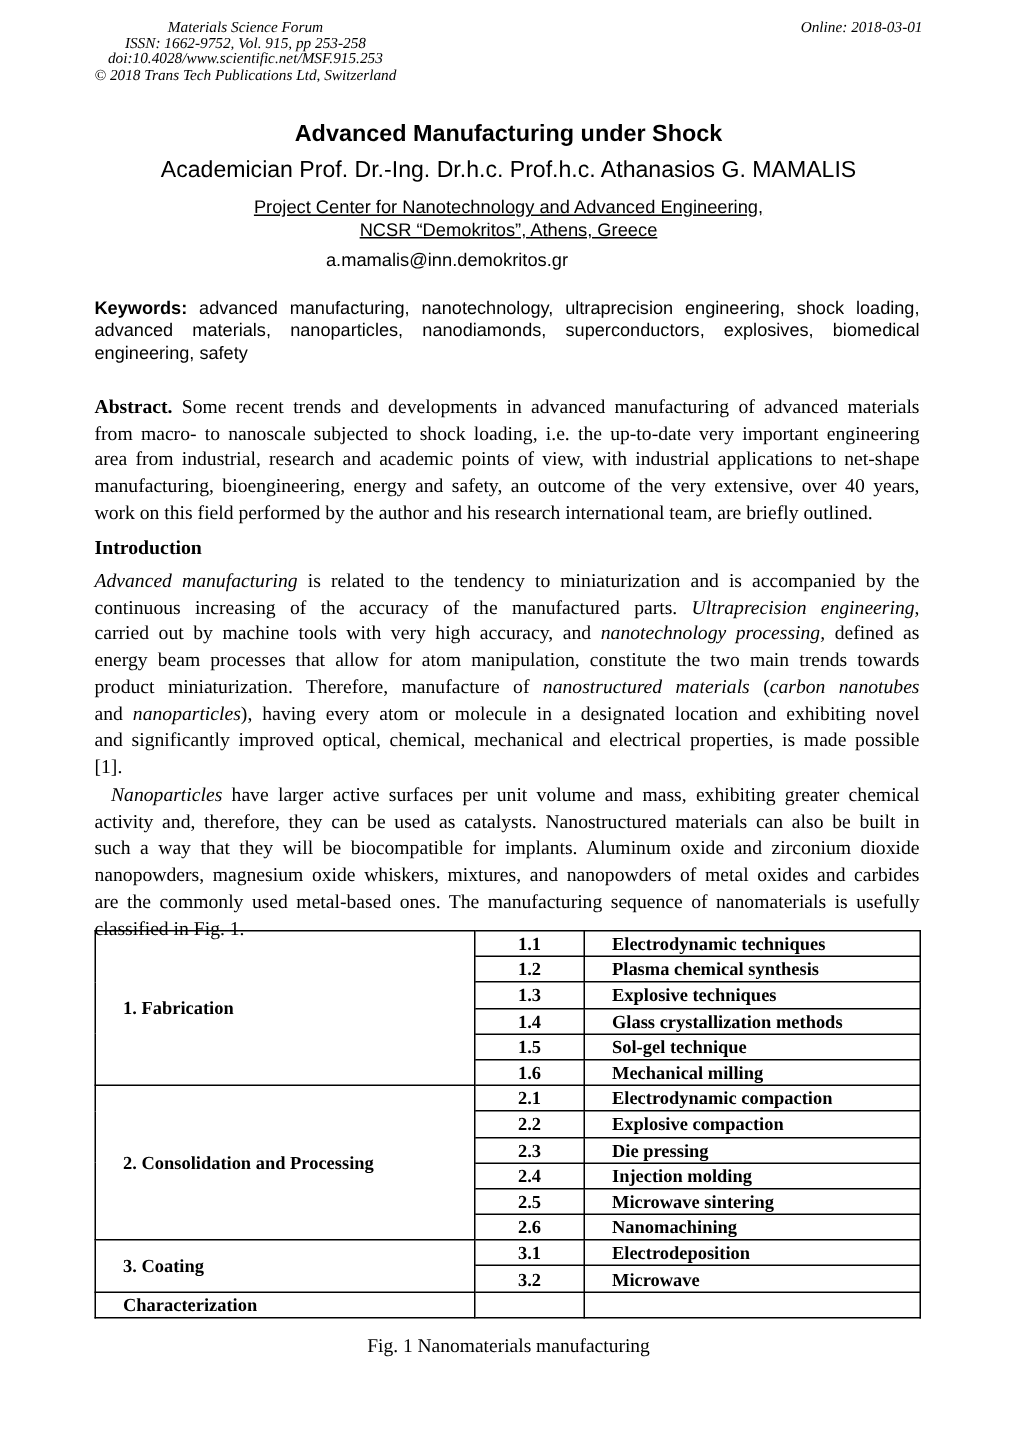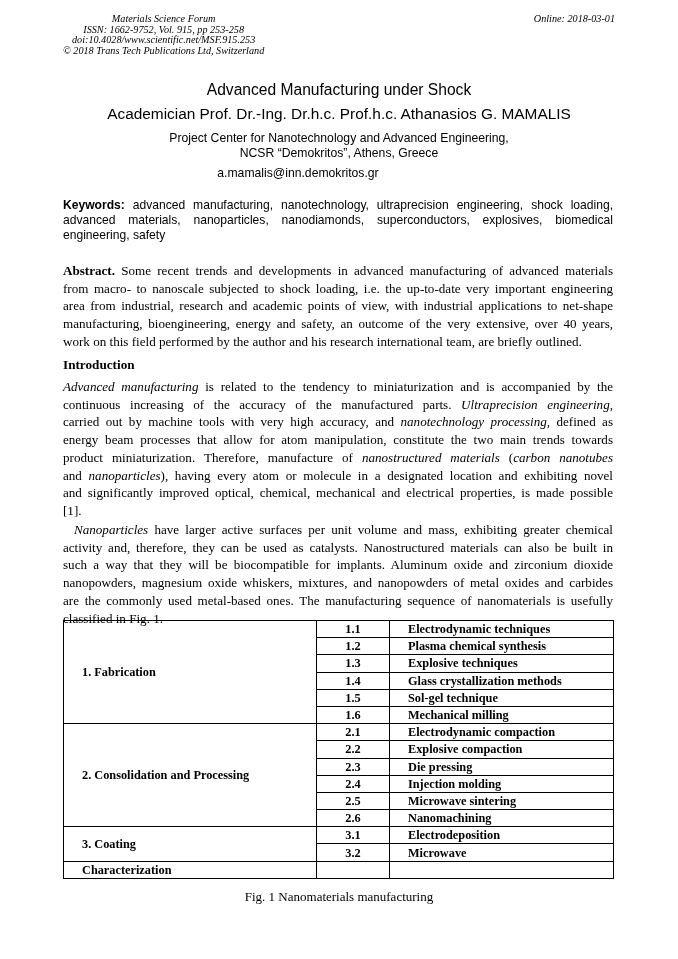--- a/index.html
+++ b/index.html
@@ -11,7 +11,7 @@
     .header-meta div { white-space: nowrap; text-align: center; }
     .header-online { position: absolute; top: 14px; right: 63px; font-size: 10.2px; line-height: 10.6px; font-style: italic; }
 
-    .title { position: absolute; top: 81px; left: 0; width: 678px; text-align: center; font-size: 15.6px; font-weight: normal; }
+    .title { position: absolute; top: 81px; left: 0; width: 678px; text-align: center; font-size: 15.6px; font-weight: bold; }
     .author { position: absolute; top: 105px; left: 0; width: 678px; text-align: center; font-size: 15.4px; }
     .affil { position: absolute; top: 131px; left: 0; width: 678px; text-align: center; font-size: 12.2px; line-height: 15px; }
     .email { position: absolute; top: 166px; left: 0; width: 596px; text-align: center; font-size: 12.2px; }

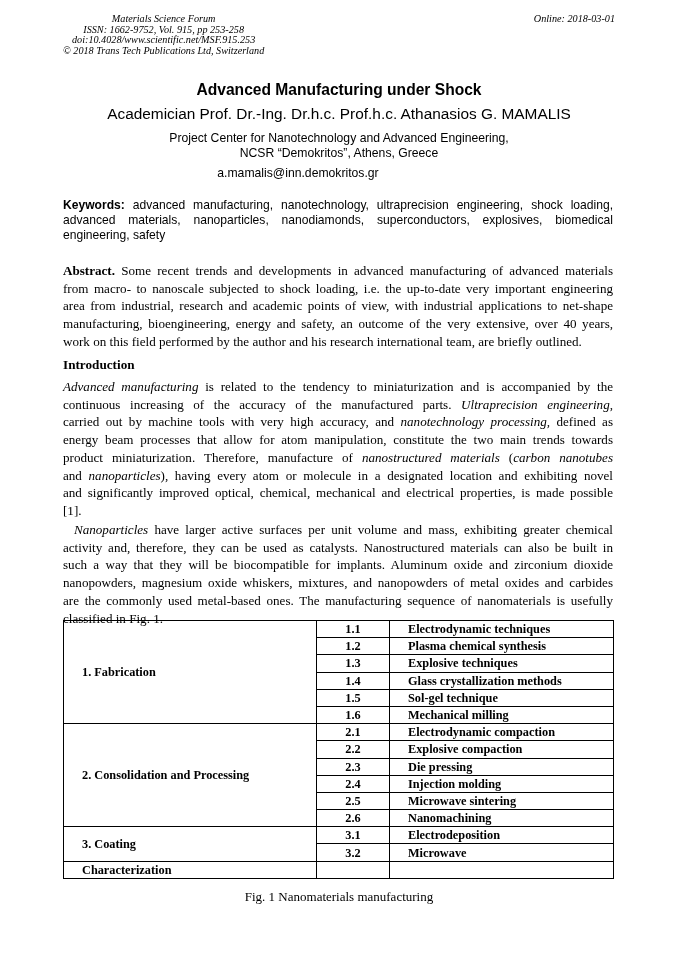--- a/index.html
+++ b/index.html
@@ -13,7 +13,7 @@
 
     .title { position: absolute; top: 81px; left: 0; width: 678px; text-align: center; font-size: 15.6px; font-weight: bold; }
     .author { position: absolute; top: 105px; left: 0; width: 678px; text-align: center; font-size: 15.4px; }
-    .affil { position: absolute; top: 131px; left: 0; width: 678px; text-align: center; font-size: 12.2px; line-height: 15px; }
+    .affil { position: absolute; top: 131px; left: 0; width: 678px; text-align: center; font-size: 12.2px; line-height: 15px; text-decoration: underline; }
     .email { position: absolute; top: 166px; left: 0; width: 596px; text-align: center; font-size: 12.2px; }
 
     .block { position: absolute; left: 63px; width: 550px; text-align: justify; }

